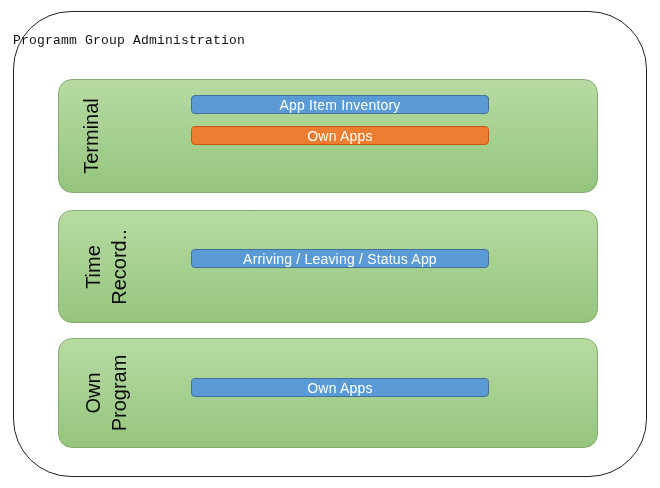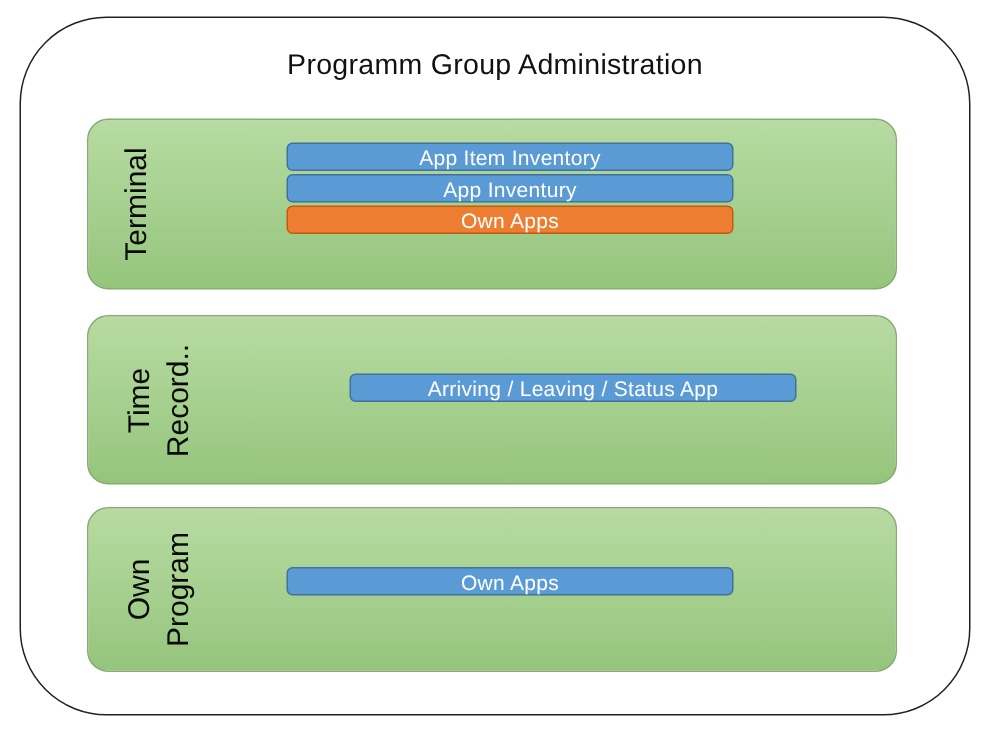--- a/index.html
+++ b/index.html
@@ -13,8 +13,8 @@
     box-sizing:border-box;
   }
   .title{
-    position:absolute;left:13px;top:33px;width:634px;text-align:center;
-    font-size:19px;color:#111111;letter-spacing:0.2px;
+    position:absolute;left:13px;top:33px;width:634px;
+    font-size:13px;color:#111111;letter-spacing:0.2px;font-family:Liberation Mono, monospace;
   }
   .group{
     position:absolute;left:58px;width:540px;

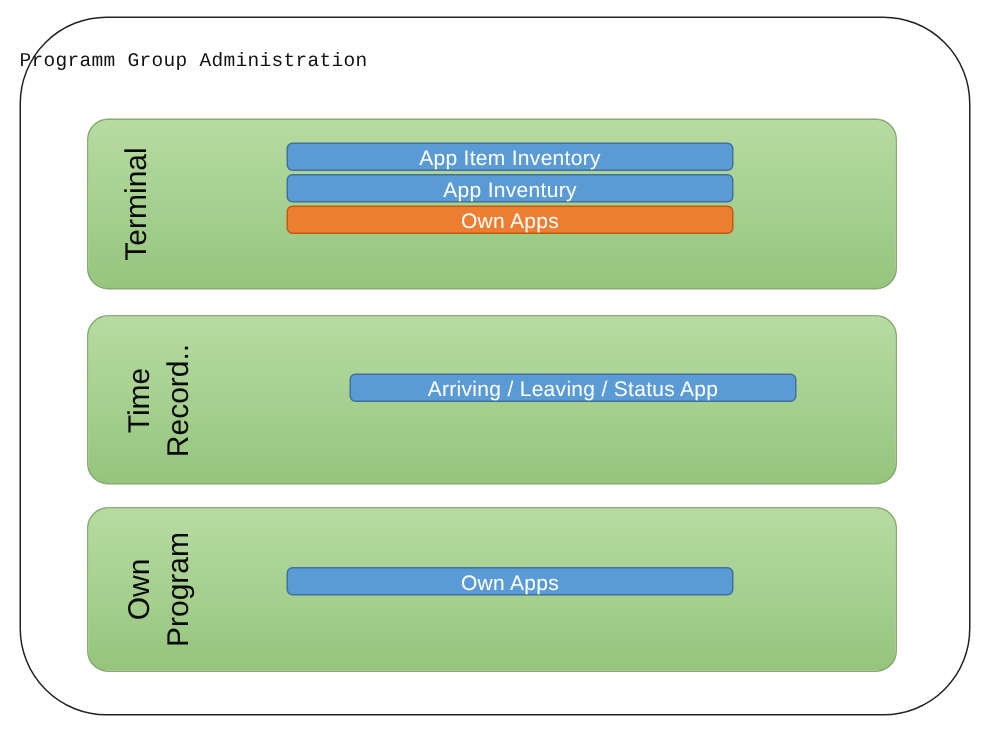--- a/index.html
+++ b/index.html
@@ -33,7 +33,7 @@
   .rot2{width:112px;height:52px;left:-9px;top:calc(50% - 26px);}
   .bars{
     position:absolute;left:132px;width:298px;
-    display:flex;flex-direction:column;gap:2px;
+    display:flex;flex-direction:column;gap:12px;
   }
   .bars1{top:15px;}
   .bars2{top:38px;margin-left:42px;}

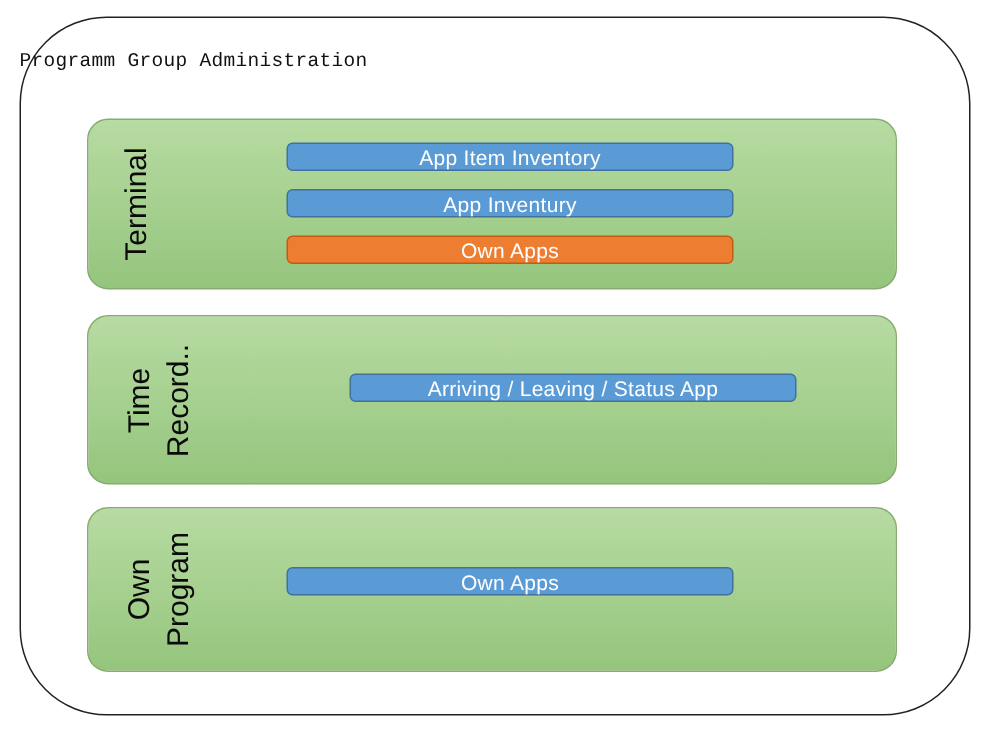--- a/index.html
+++ b/index.html
@@ -58,7 +58,6 @@
   <div class="rot rot1">Terminal</div>
   <div class="bars bars1">
     <div class="bar">App Item Inventory</div>
-    <div class="bar">App Inventury</div>
     <div class="bar orange">Own Apps</div>
   </div>
 </div>

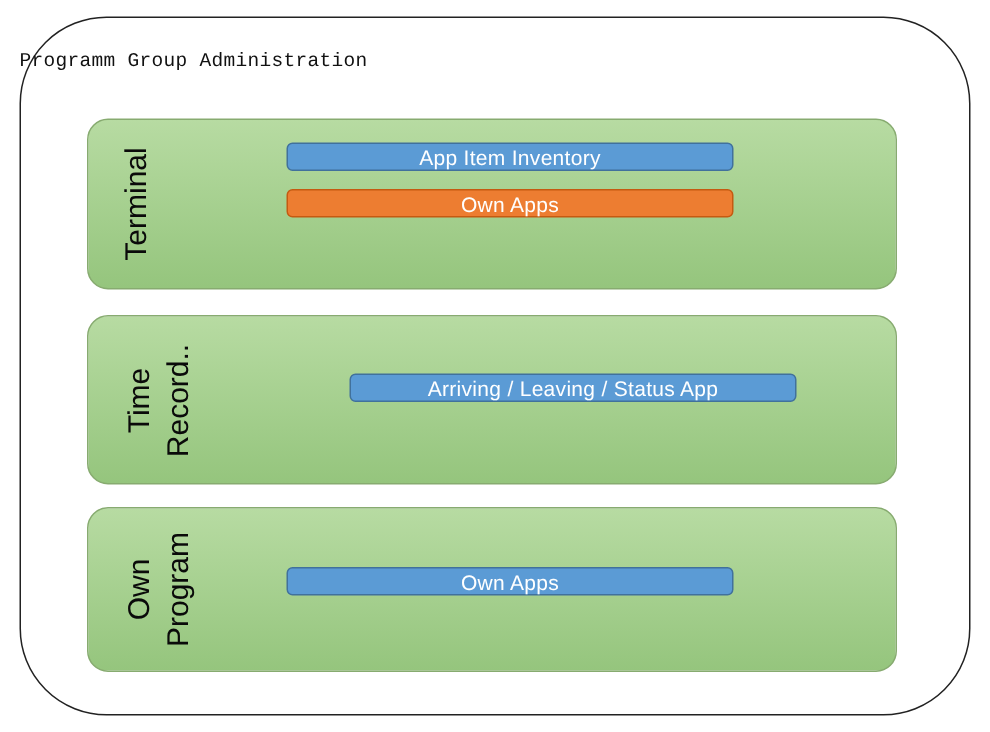--- a/index.html
+++ b/index.html
@@ -36,7 +36,7 @@
     display:flex;flex-direction:column;gap:12px;
   }
   .bars1{top:15px;}
-  .bars2{top:38px;margin-left:42px;}
+  .bars2{top:38px;}
   .bars3{top:39px;}
   .bar{
     height:19px;box-sizing:border-box;border-radius:4px;

